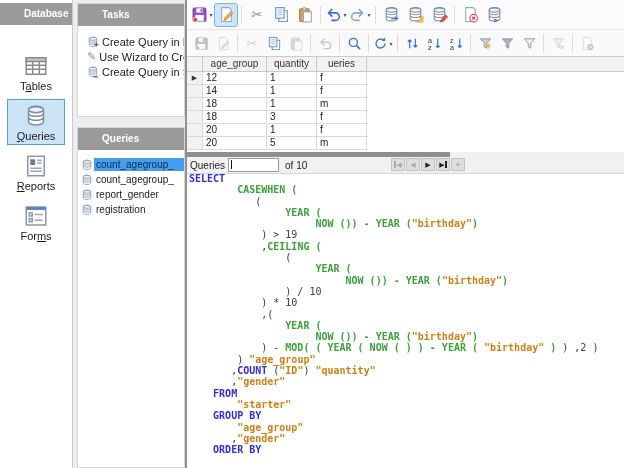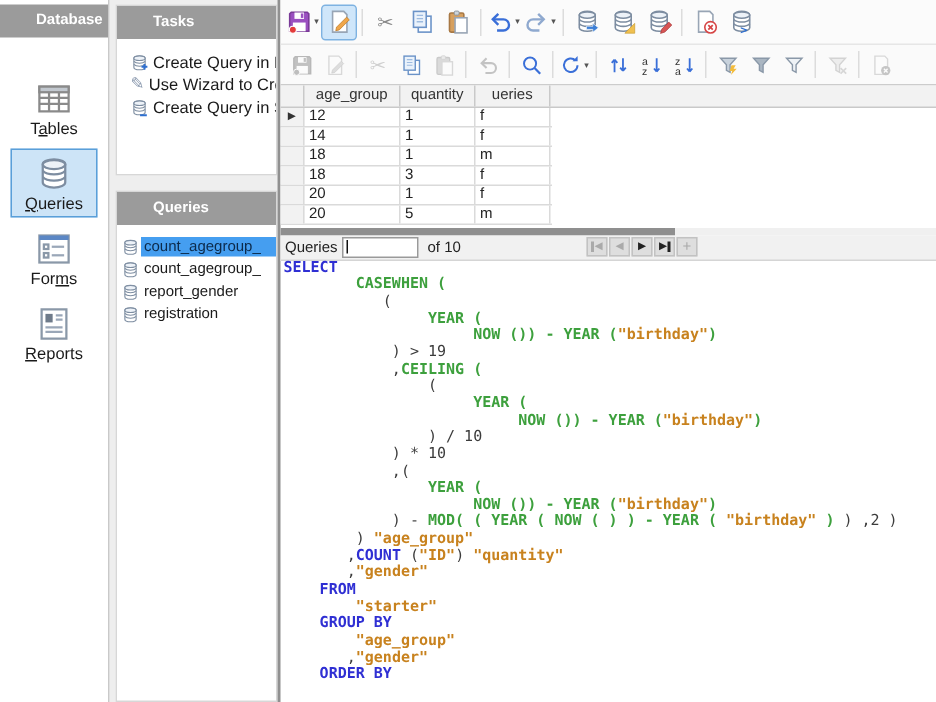--- a/index.html
+++ b/index.html
@@ -105,6 +105,16 @@
         <div class="db-item">
           <span class="bigicon">
             <svg viewBox="0 0 16 16">
+              <rect x="2.5" y="1.5" width="11" height="13" fill="#fff" stroke="#8a98a8"></rect>
+              <rect x="4.2" y="3.5" width="3.2" height="3.8" fill="#6f7b8a"></rect>
+              <path d="M8.8 4.2h3M8.8 6h3M4.2 9.5h7.6M4.2 11.5h7.6" stroke="#9aa7b8"></path>
+            </svg>
+          </span>
+          <span class="lbl"><u>R</u>eports</span>
+        </div>
+        <div class="db-item">
+          <span class="bigicon">
+            <svg viewBox="0 0 16 16">
               <rect x="1.5" y="2" width="13" height="12" fill="#fff" stroke="#8a98a8"></rect>
               <rect x="1.5" y="2" width="13" height="2" fill="#5b87c5"></rect>
               <rect x="3.5" y="6" width="2" height="2" fill="#fff" stroke="#8a98a8"></rect>
@@ -114,16 +124,6 @@
             </svg>
           </span>
           <span class="lbl">For<u>m</u>s</span>
-        </div>
-        <div class="db-item">
-          <span class="bigicon">
-            <svg viewBox="0 0 16 16">
-              <rect x="2.5" y="1.5" width="11" height="13" fill="#fff" stroke="#8a98a8"></rect>
-              <rect x="4.2" y="3.5" width="3.2" height="3.8" fill="#6f7b8a"></rect>
-              <path d="M8.8 4.2h3M8.8 6h3M4.2 9.5h7.6M4.2 11.5h7.6" stroke="#9aa7b8"></path>
-            </svg>
-          </span>
-          <span class="lbl"><u>R</u>eports</span>
         </div>
       </div>
   </aside>

